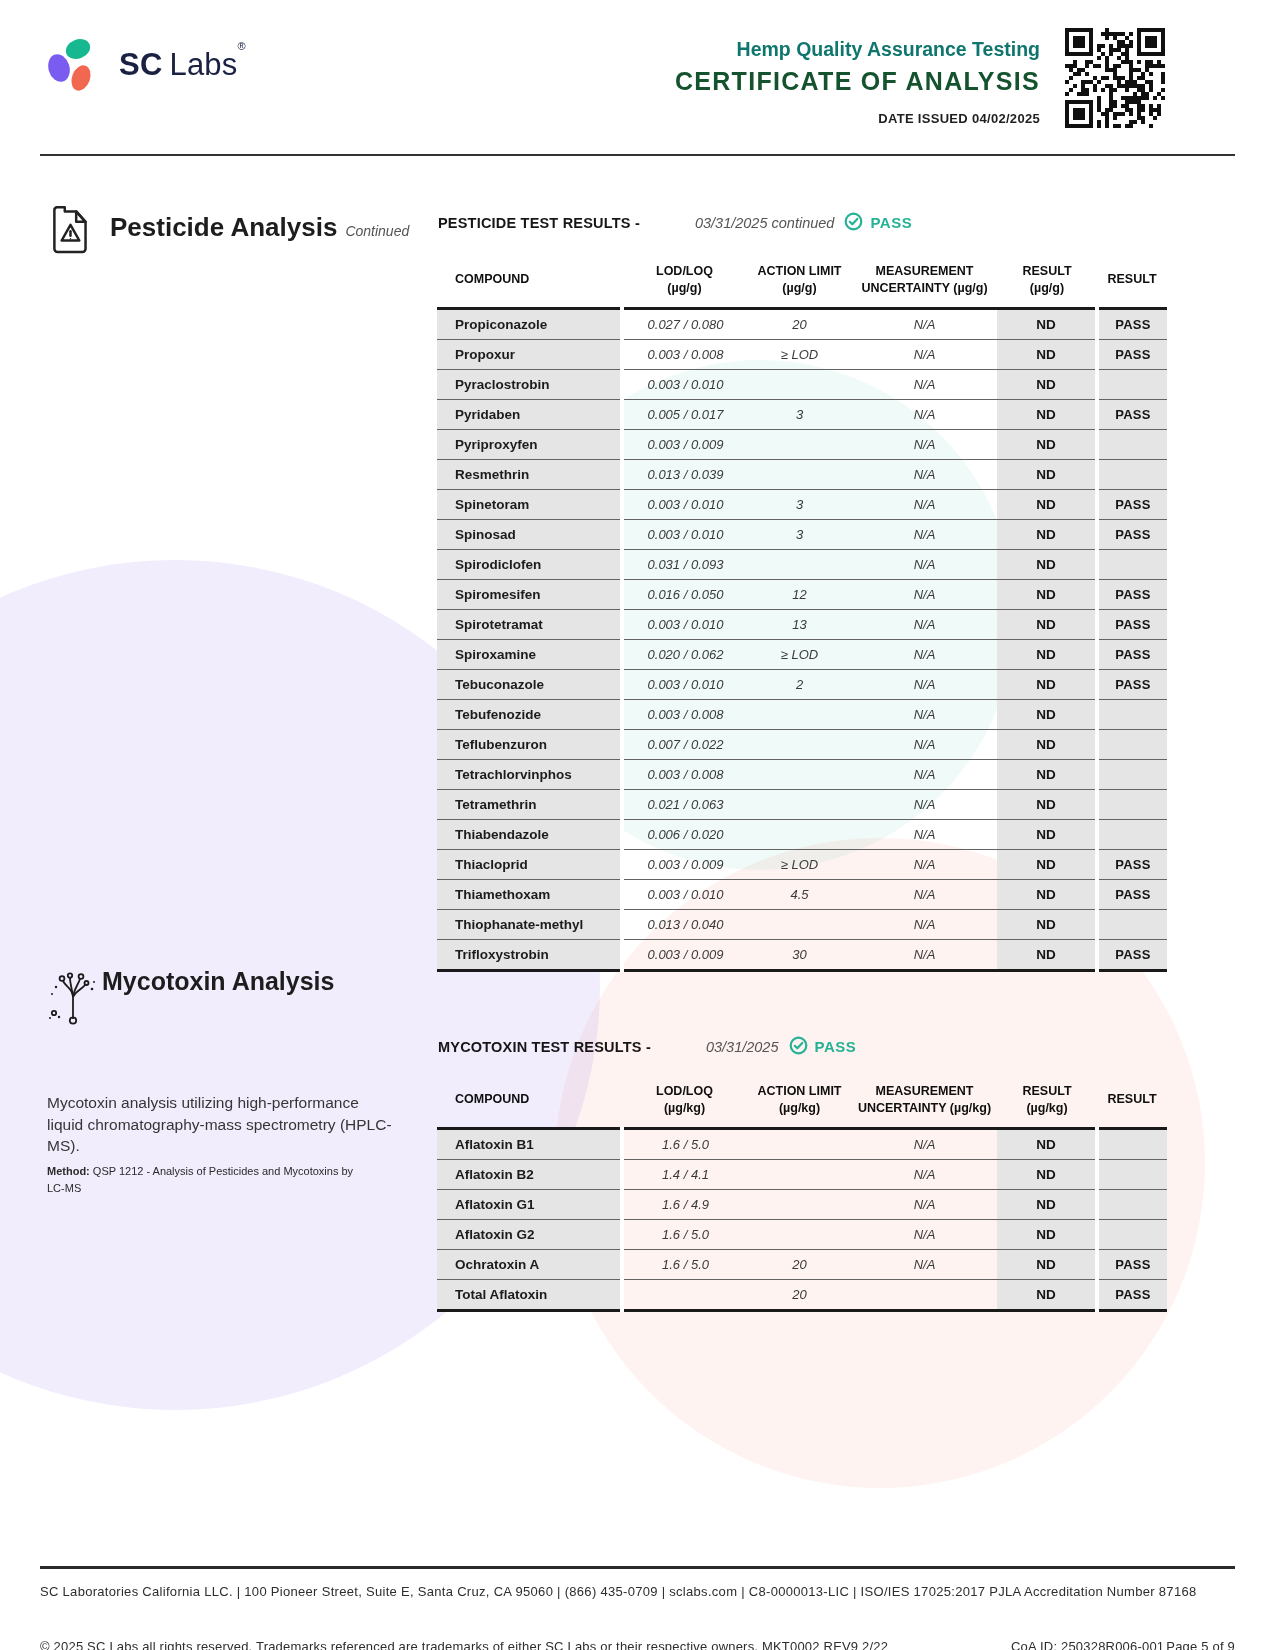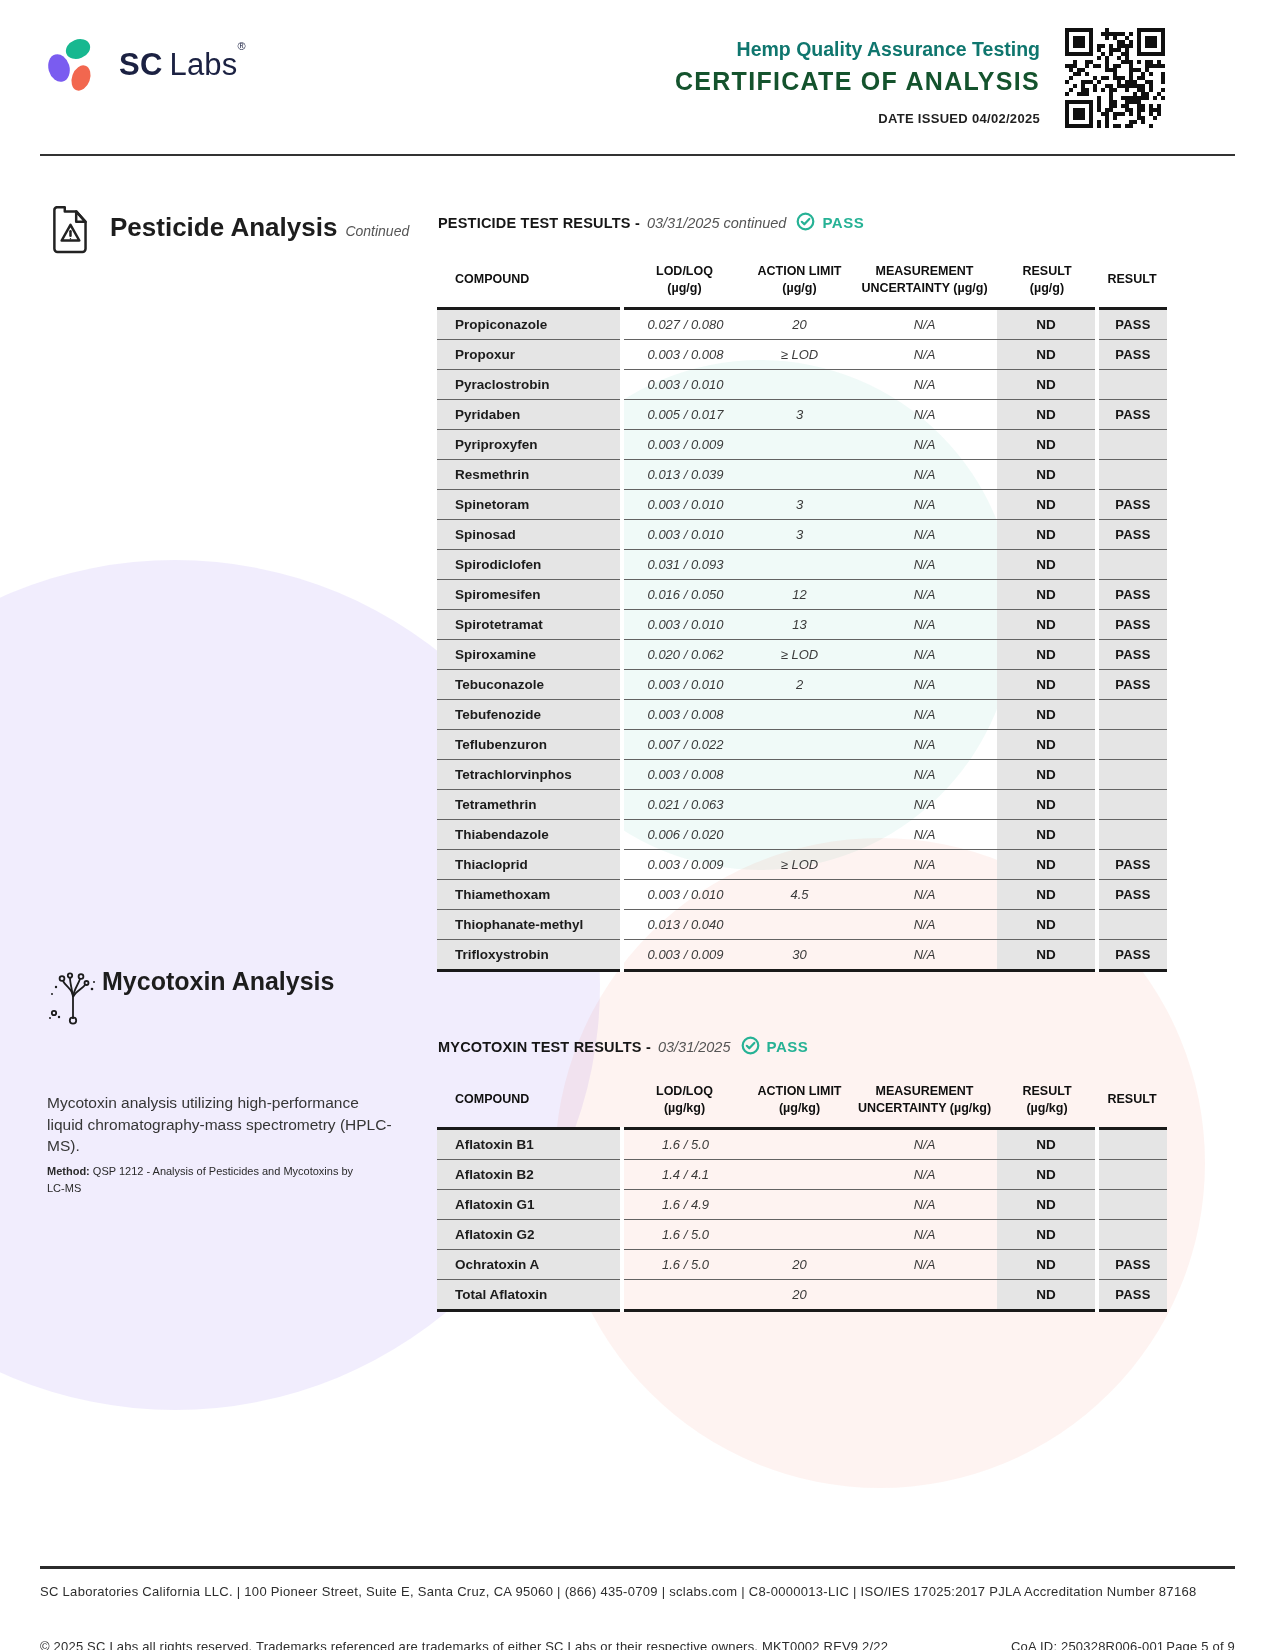--- a/index.html
+++ b/index.html
@@ -38,7 +38,7 @@
   .pest-title{top:212px;}
   .myco-title{top:1036px;}
   .tt-label{font-weight:700;color:#161616;letter-spacing:.2px;}
-  .tt-date{font-style:italic;color:#555;}
+  .tt-date{font-style:italic;color:#555;margin-left:48px;}
   .tt-pass{font-weight:700;color:#26b295;font-size:15px;letter-spacing:.5px;}
   .tt-check{display:flex;align-items:center;margin-left:3px;}
 

